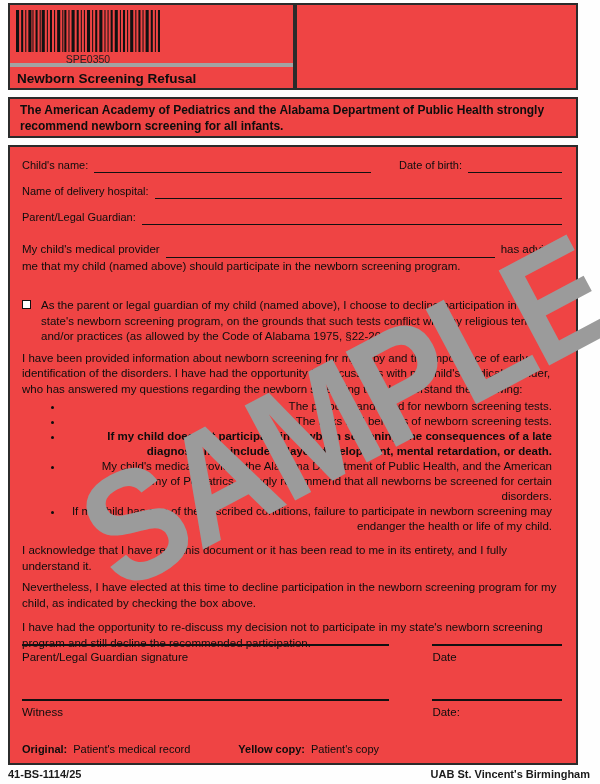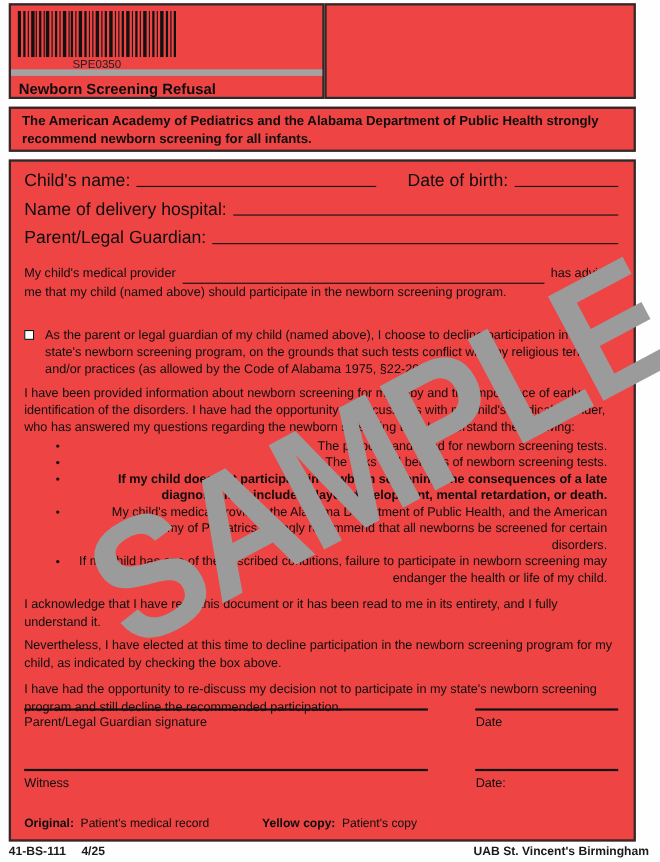--- a/index.html
+++ b/index.html
@@ -19,7 +19,7 @@
   .barcode-label { width: 144px; text-align: center; font-size: 10.5px; color: #222; margin-top: 1px; }
   .title-row {
     position: absolute; left: 0; right: 0; bottom: 0; height: 25px;
-    border-top: 6px solid #a3a3a3; padding: 4px 7px 0 7px;
+    border-top: 4px solid #a3a3a3; padding: 4px 7px 0 7px;
     font-weight: bold; font-size: 13.5px;
   }
   

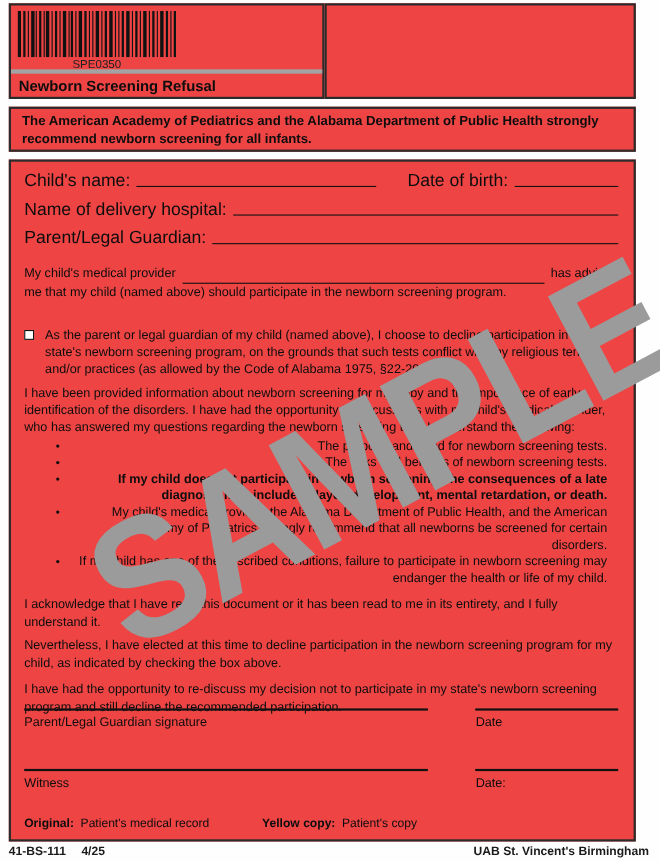--- a/index.html
+++ b/index.html
@@ -34,7 +34,7 @@
     left: 8px; top: 145px; width: 570px; height: 620px;
     padding: 10px 14px 0 12px; font-size: 11.5px; line-height: 15.5px;
   }
-  .field-row { display: flex; align-items: flex-start; height: 18px; margin-bottom: 8px; font-size: 16px; }
+  .field-row { display: flex; align-items: center; height: 18px; margin-bottom: 8px; font-size: 11px; }
   .field-row .lbl { white-space: nowrap; padding-right: 6px; }
   .uline { display: inline-block; height: 13px; border-bottom: 1.5px solid #111; }
   .grow { flex: 1 1 auto; }

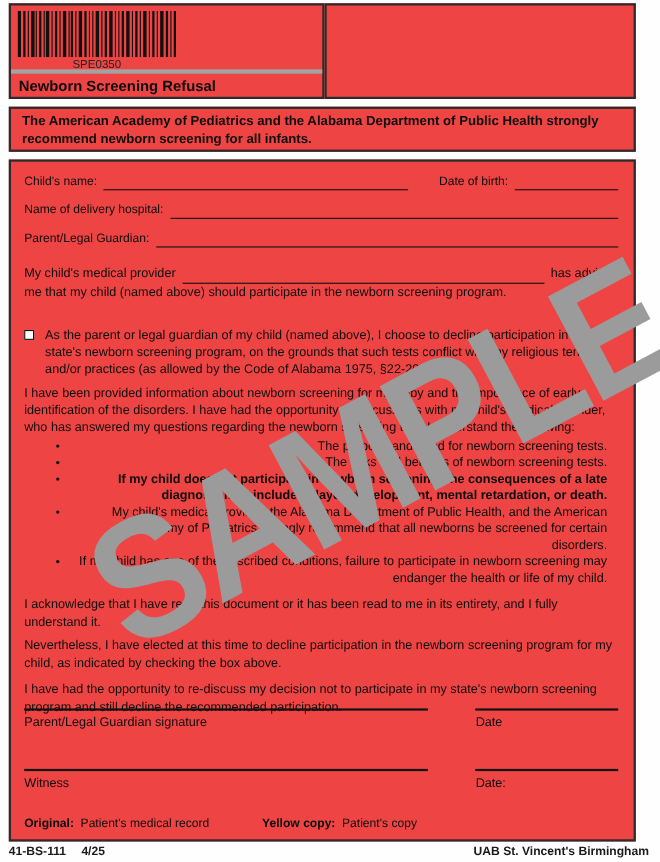--- a/index.html
+++ b/index.html
@@ -68,7 +68,7 @@
   .gap40 { display: inline-block; width: 48px; }
   
   .footer { position: absolute; left: 8px; right: 10px; top: 768px; display: flex; justify-content: space-between; font-size: 11px; font-weight: bold; color: #1a1a1a; }
-  .footer .fleft .rev { margin-left: 14px; }
+  .footer .fleft .rev { }
   
   .watermark {
     position: absolute; left: 50px; top: 342px; width: 590px;

